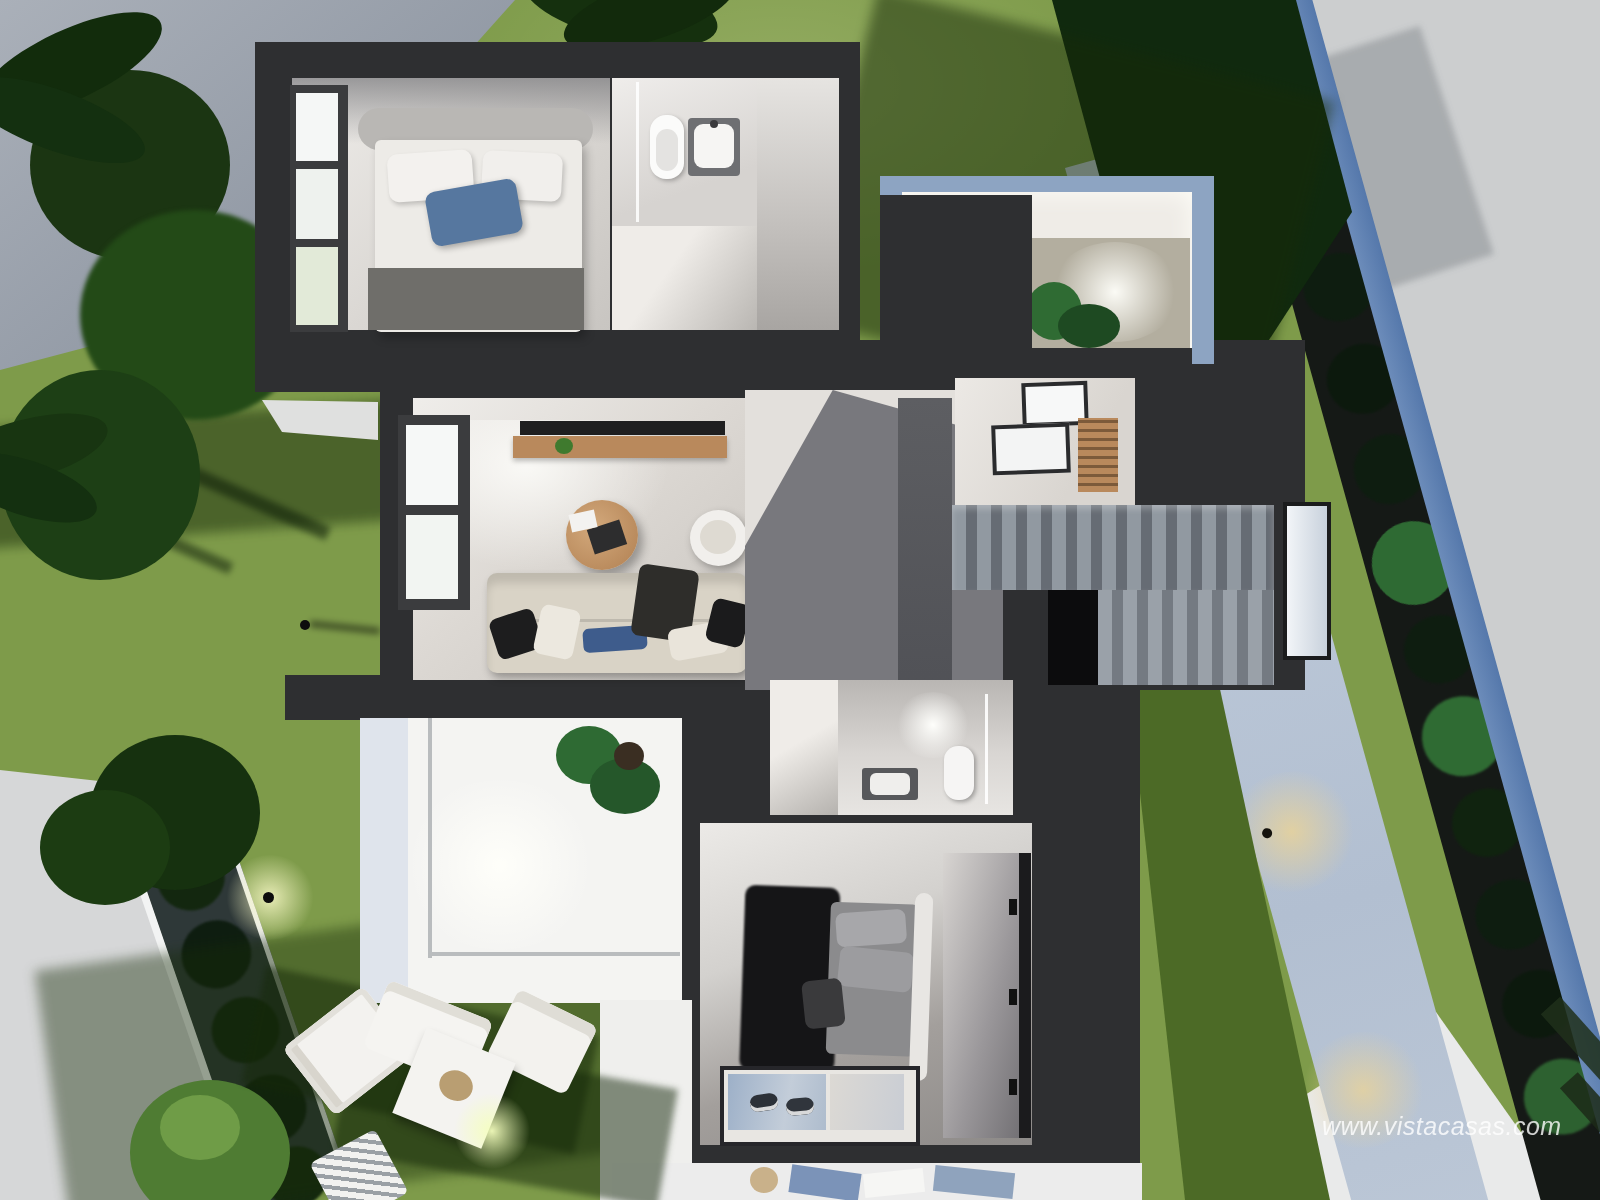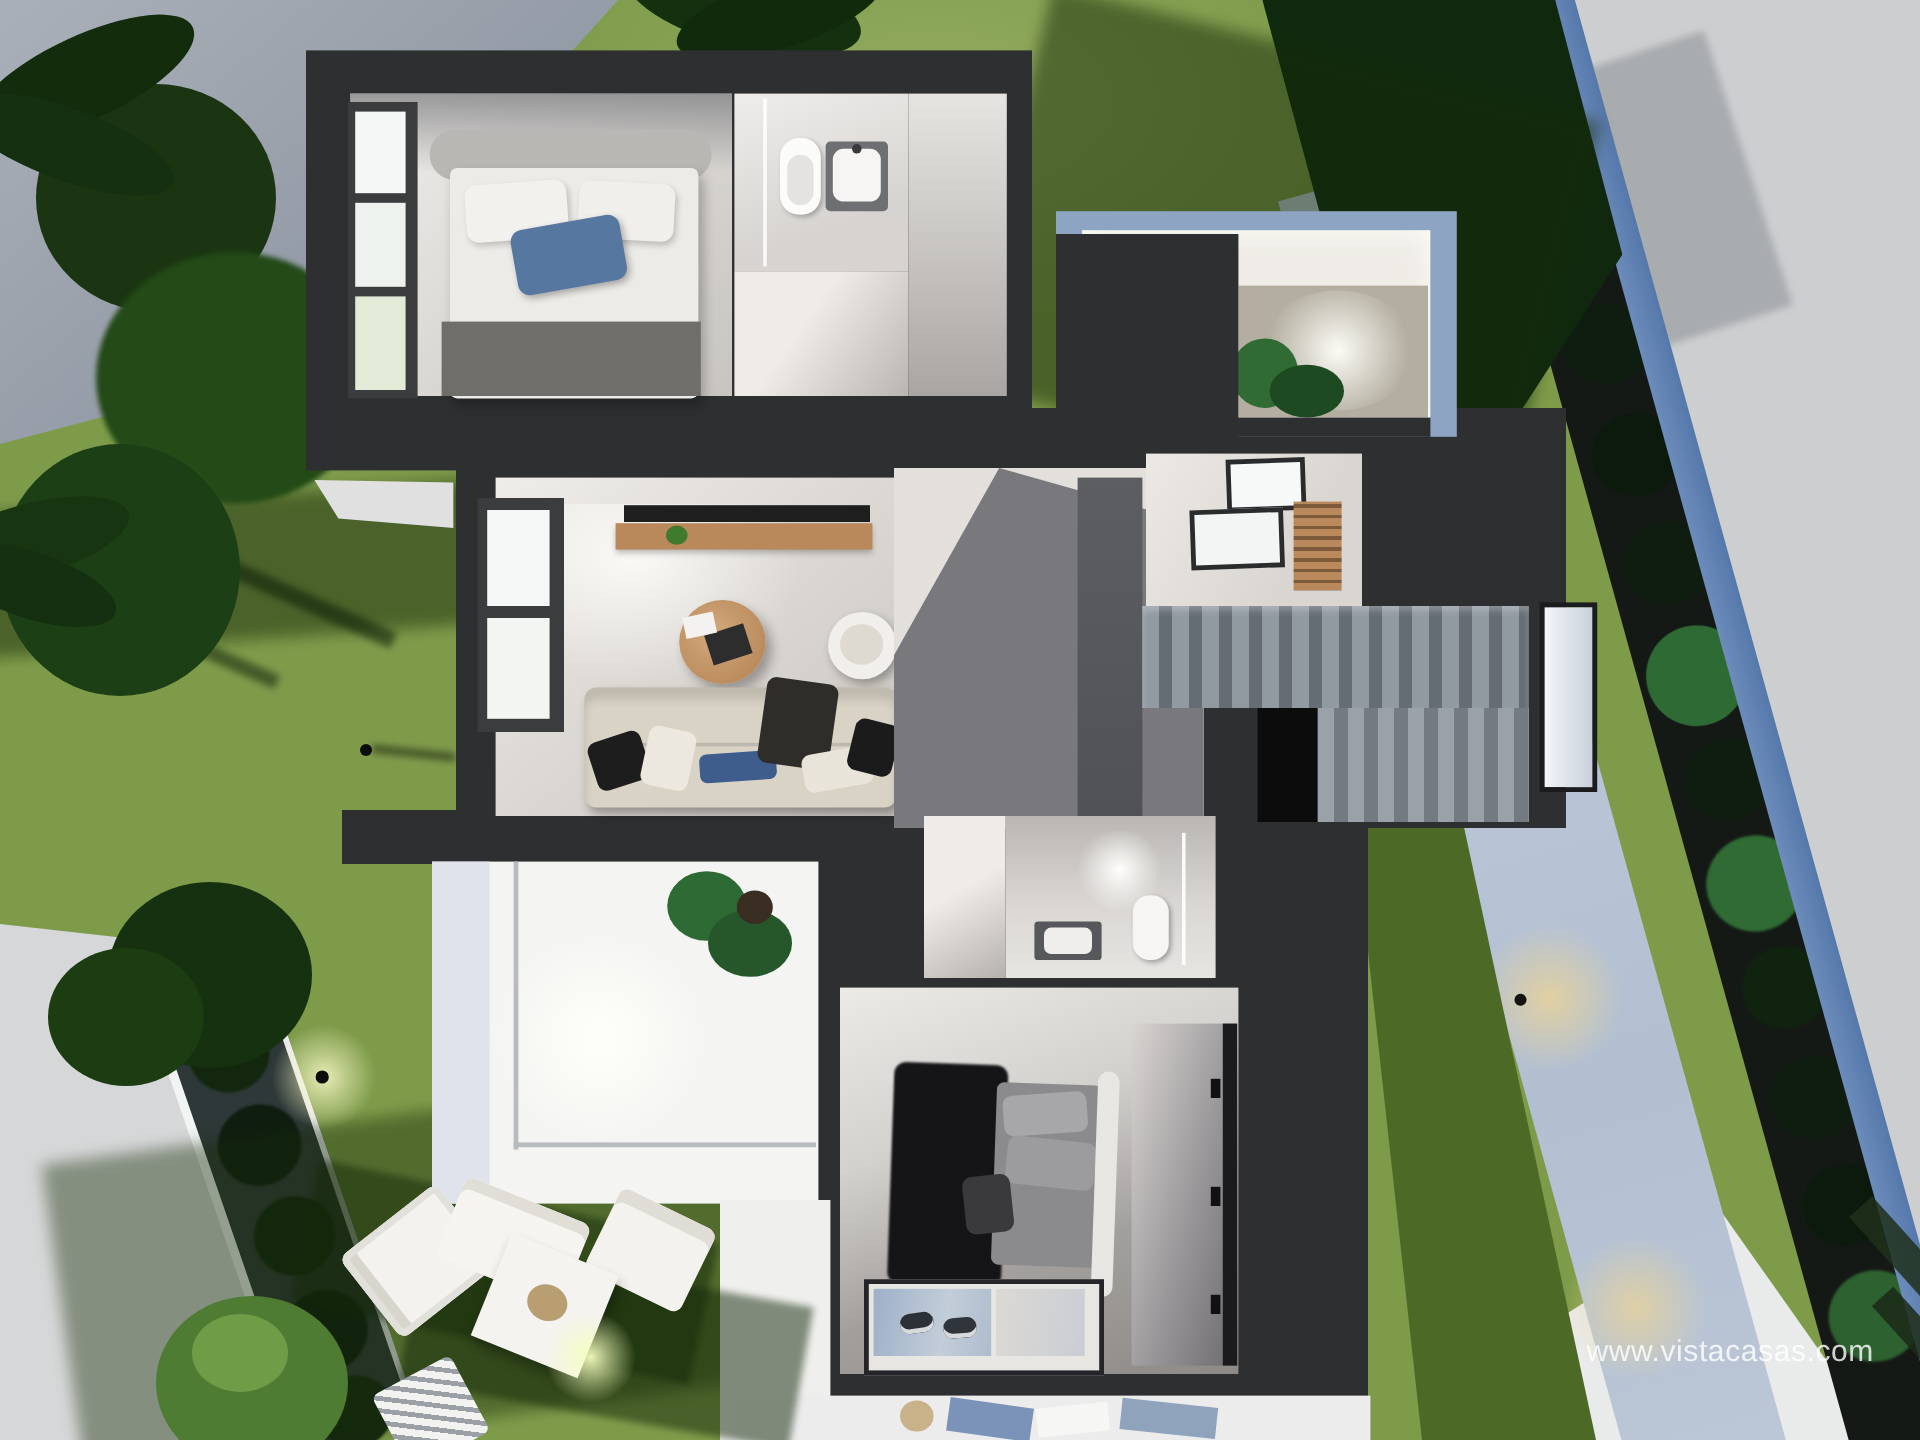--- a/index.html
+++ b/index.html
@@ -239,7 +239,7 @@
   <div class="glowc" style="left:452px;top:1092px;width:80px;height:78px;background:radial-gradient(circle,rgba(245,255,190,.95),rgba(245,255,190,0) 68%);"></div>
   <div class="abs" style="left:322px;top:1142px;width:74px;height:72px;background:repeating-linear-gradient(35deg,#f2f2f0 0 6px,#9aa0a5 6px 10px);transform:rotate(-28deg);border-radius:6px;"></div>
 
-  <div class="wm" style="left:1322px;top:1112px;">www.vistacasas.com</div>
+  <div class="wm" style="left:1322px;top:1112px;font-style:italic;">www.vistacasas.com</div>
 
 </div>
 

